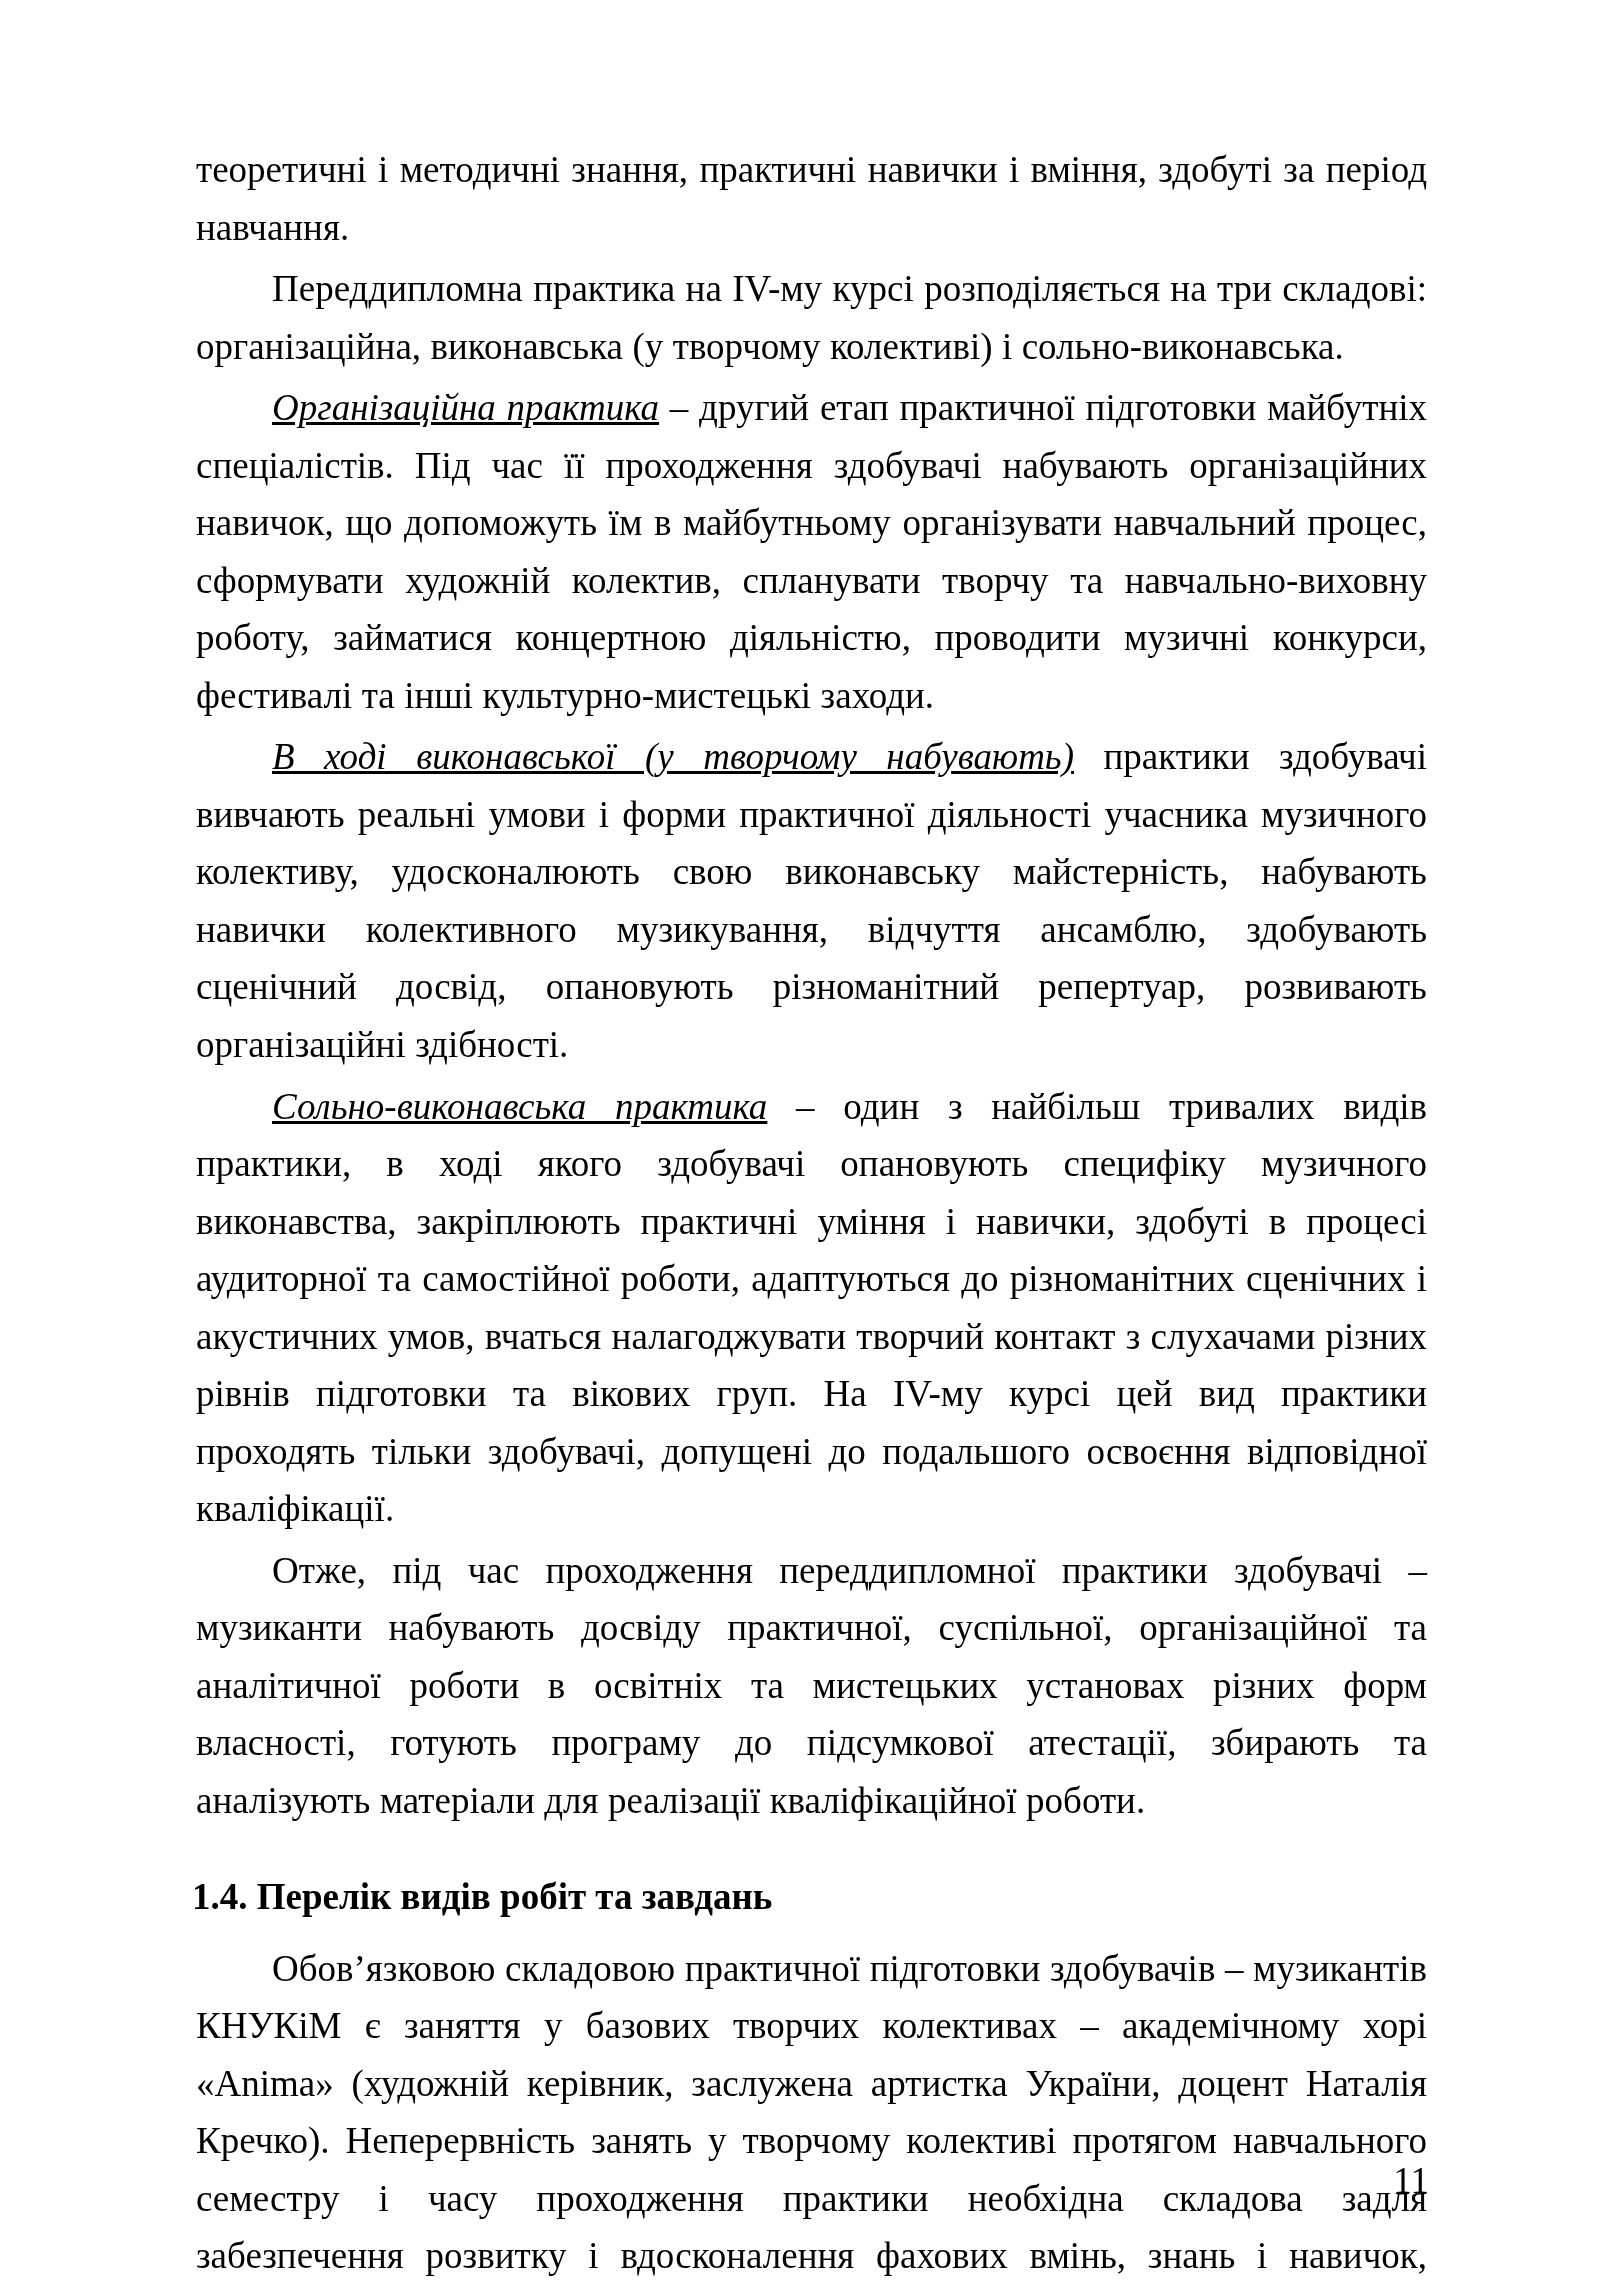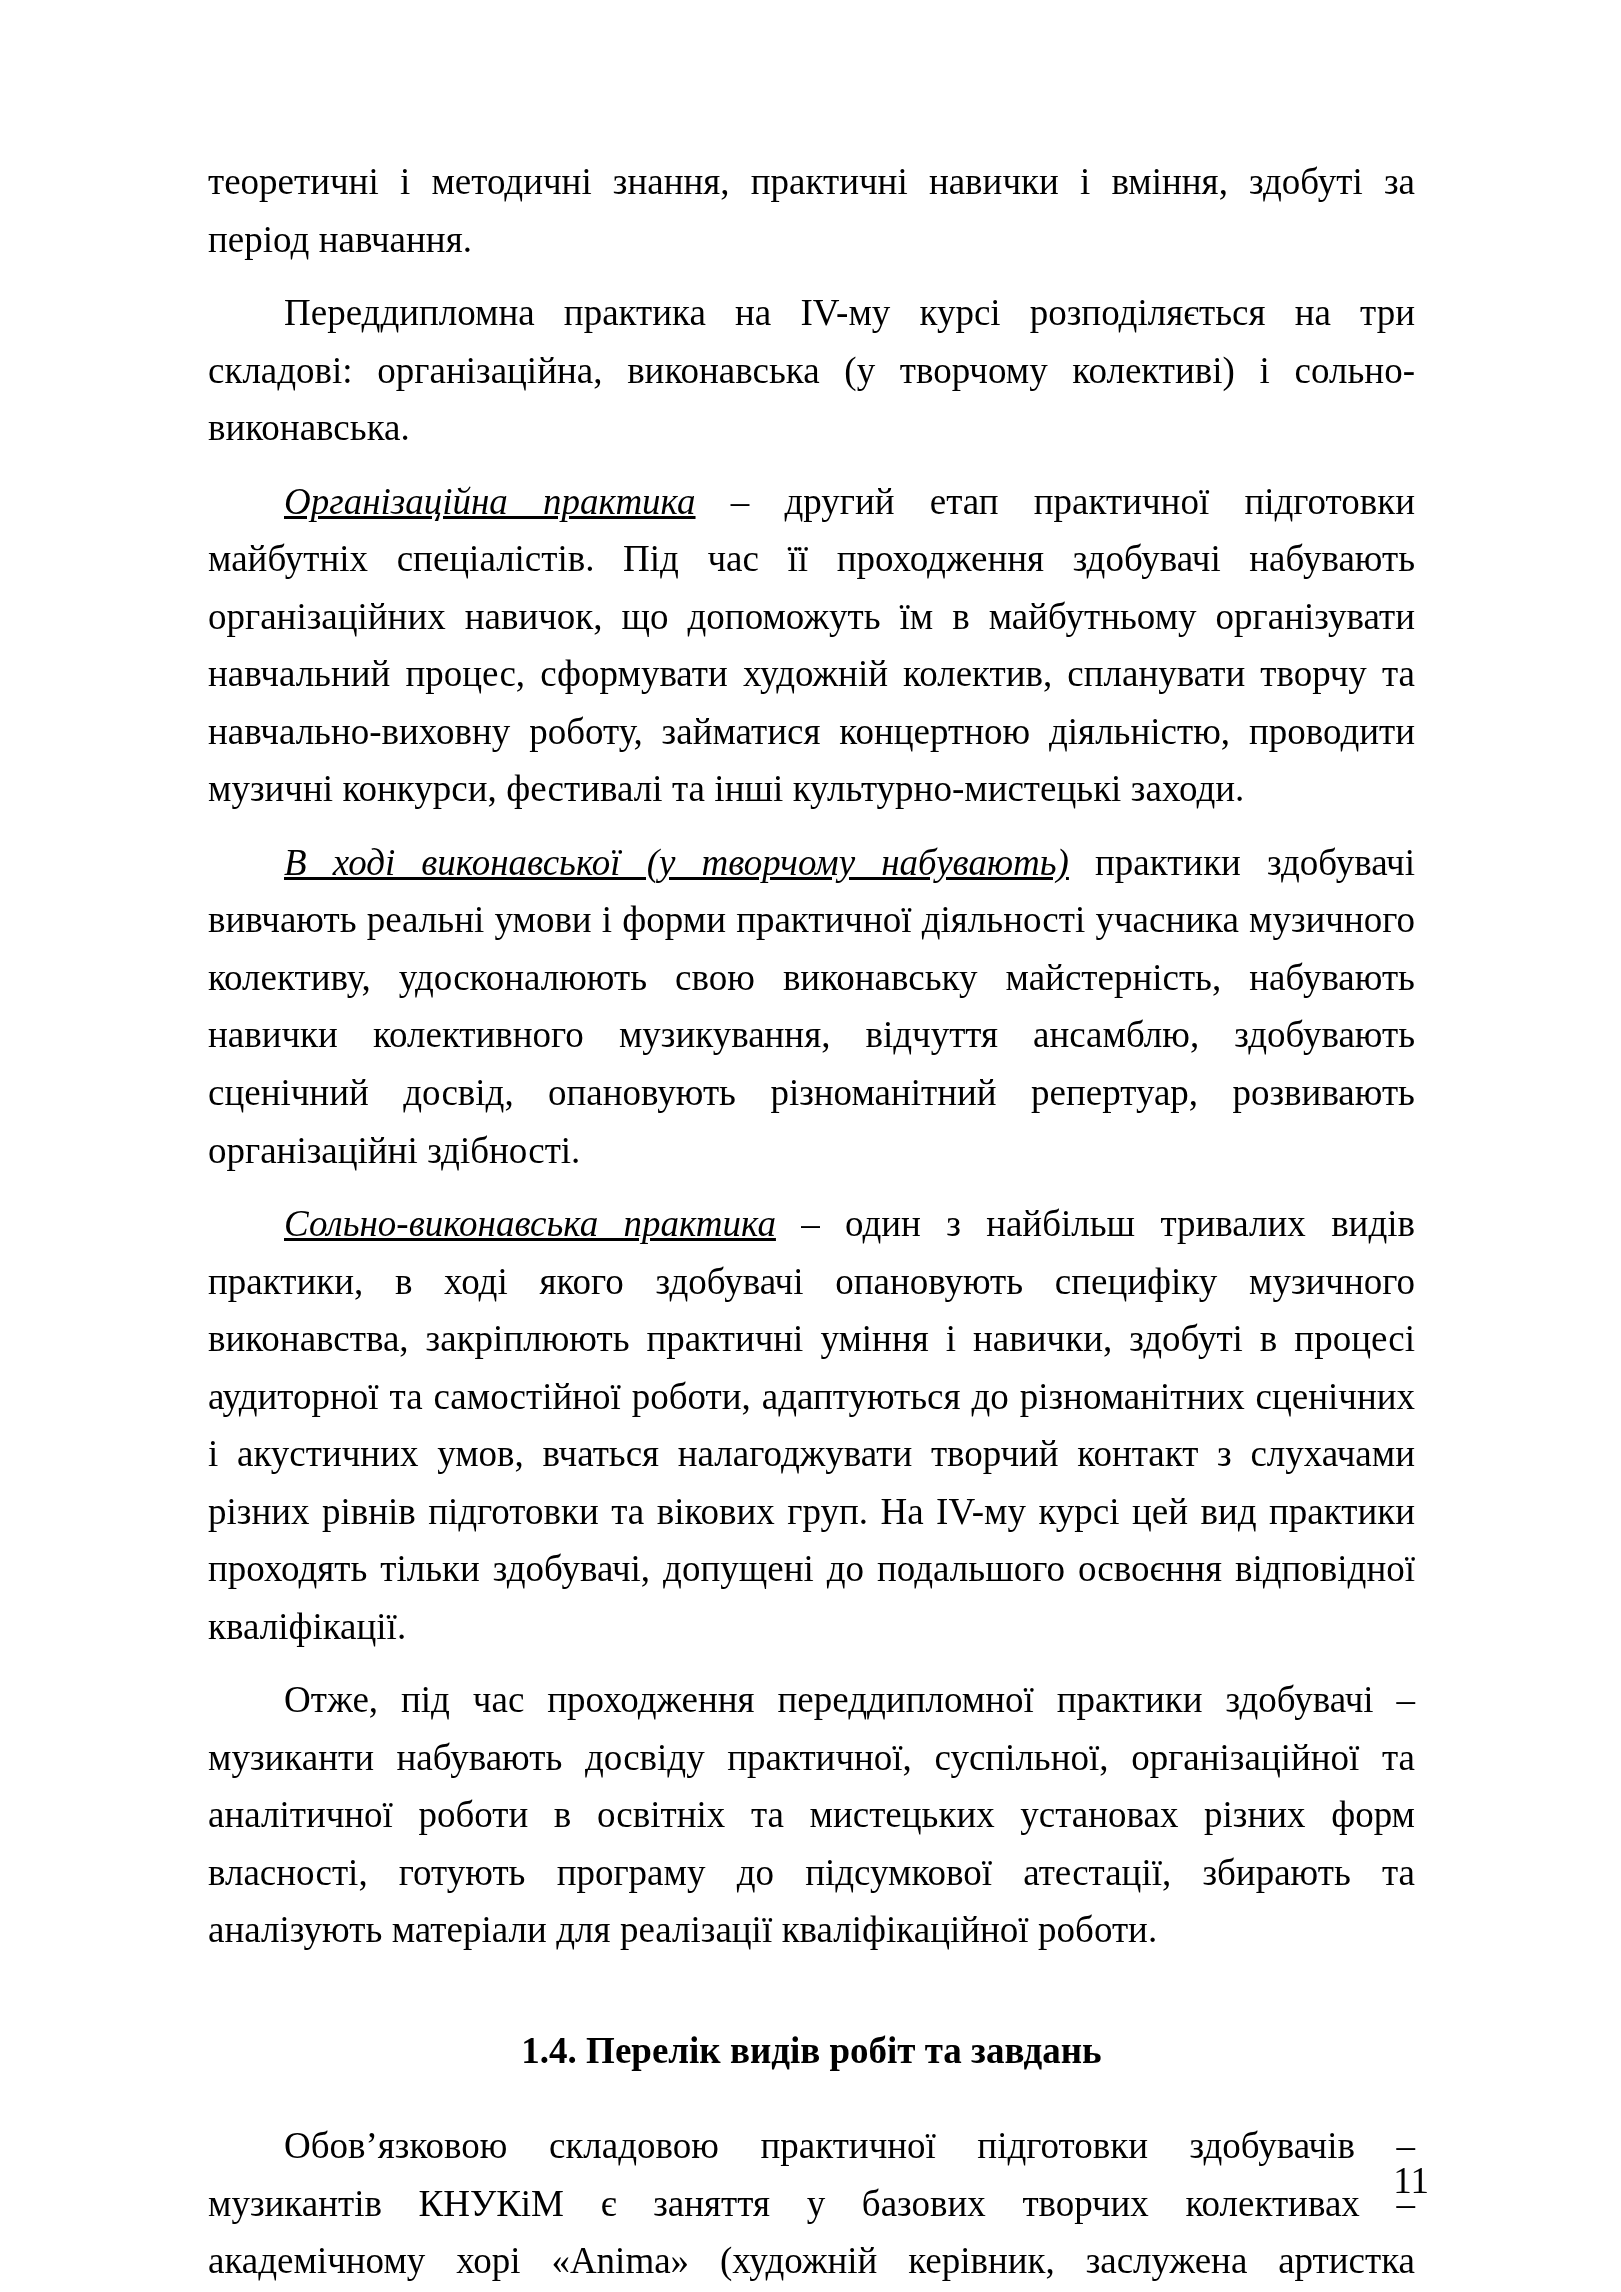--- a/index.html
+++ b/index.html
@@ -30,7 +30,7 @@
     width: 1239px;
   }
   p.body-par {
-    margin: 16px;
+    margin: 4px;
     font-size: 37px;
     line-height: 1.555;
     text-align: justify;

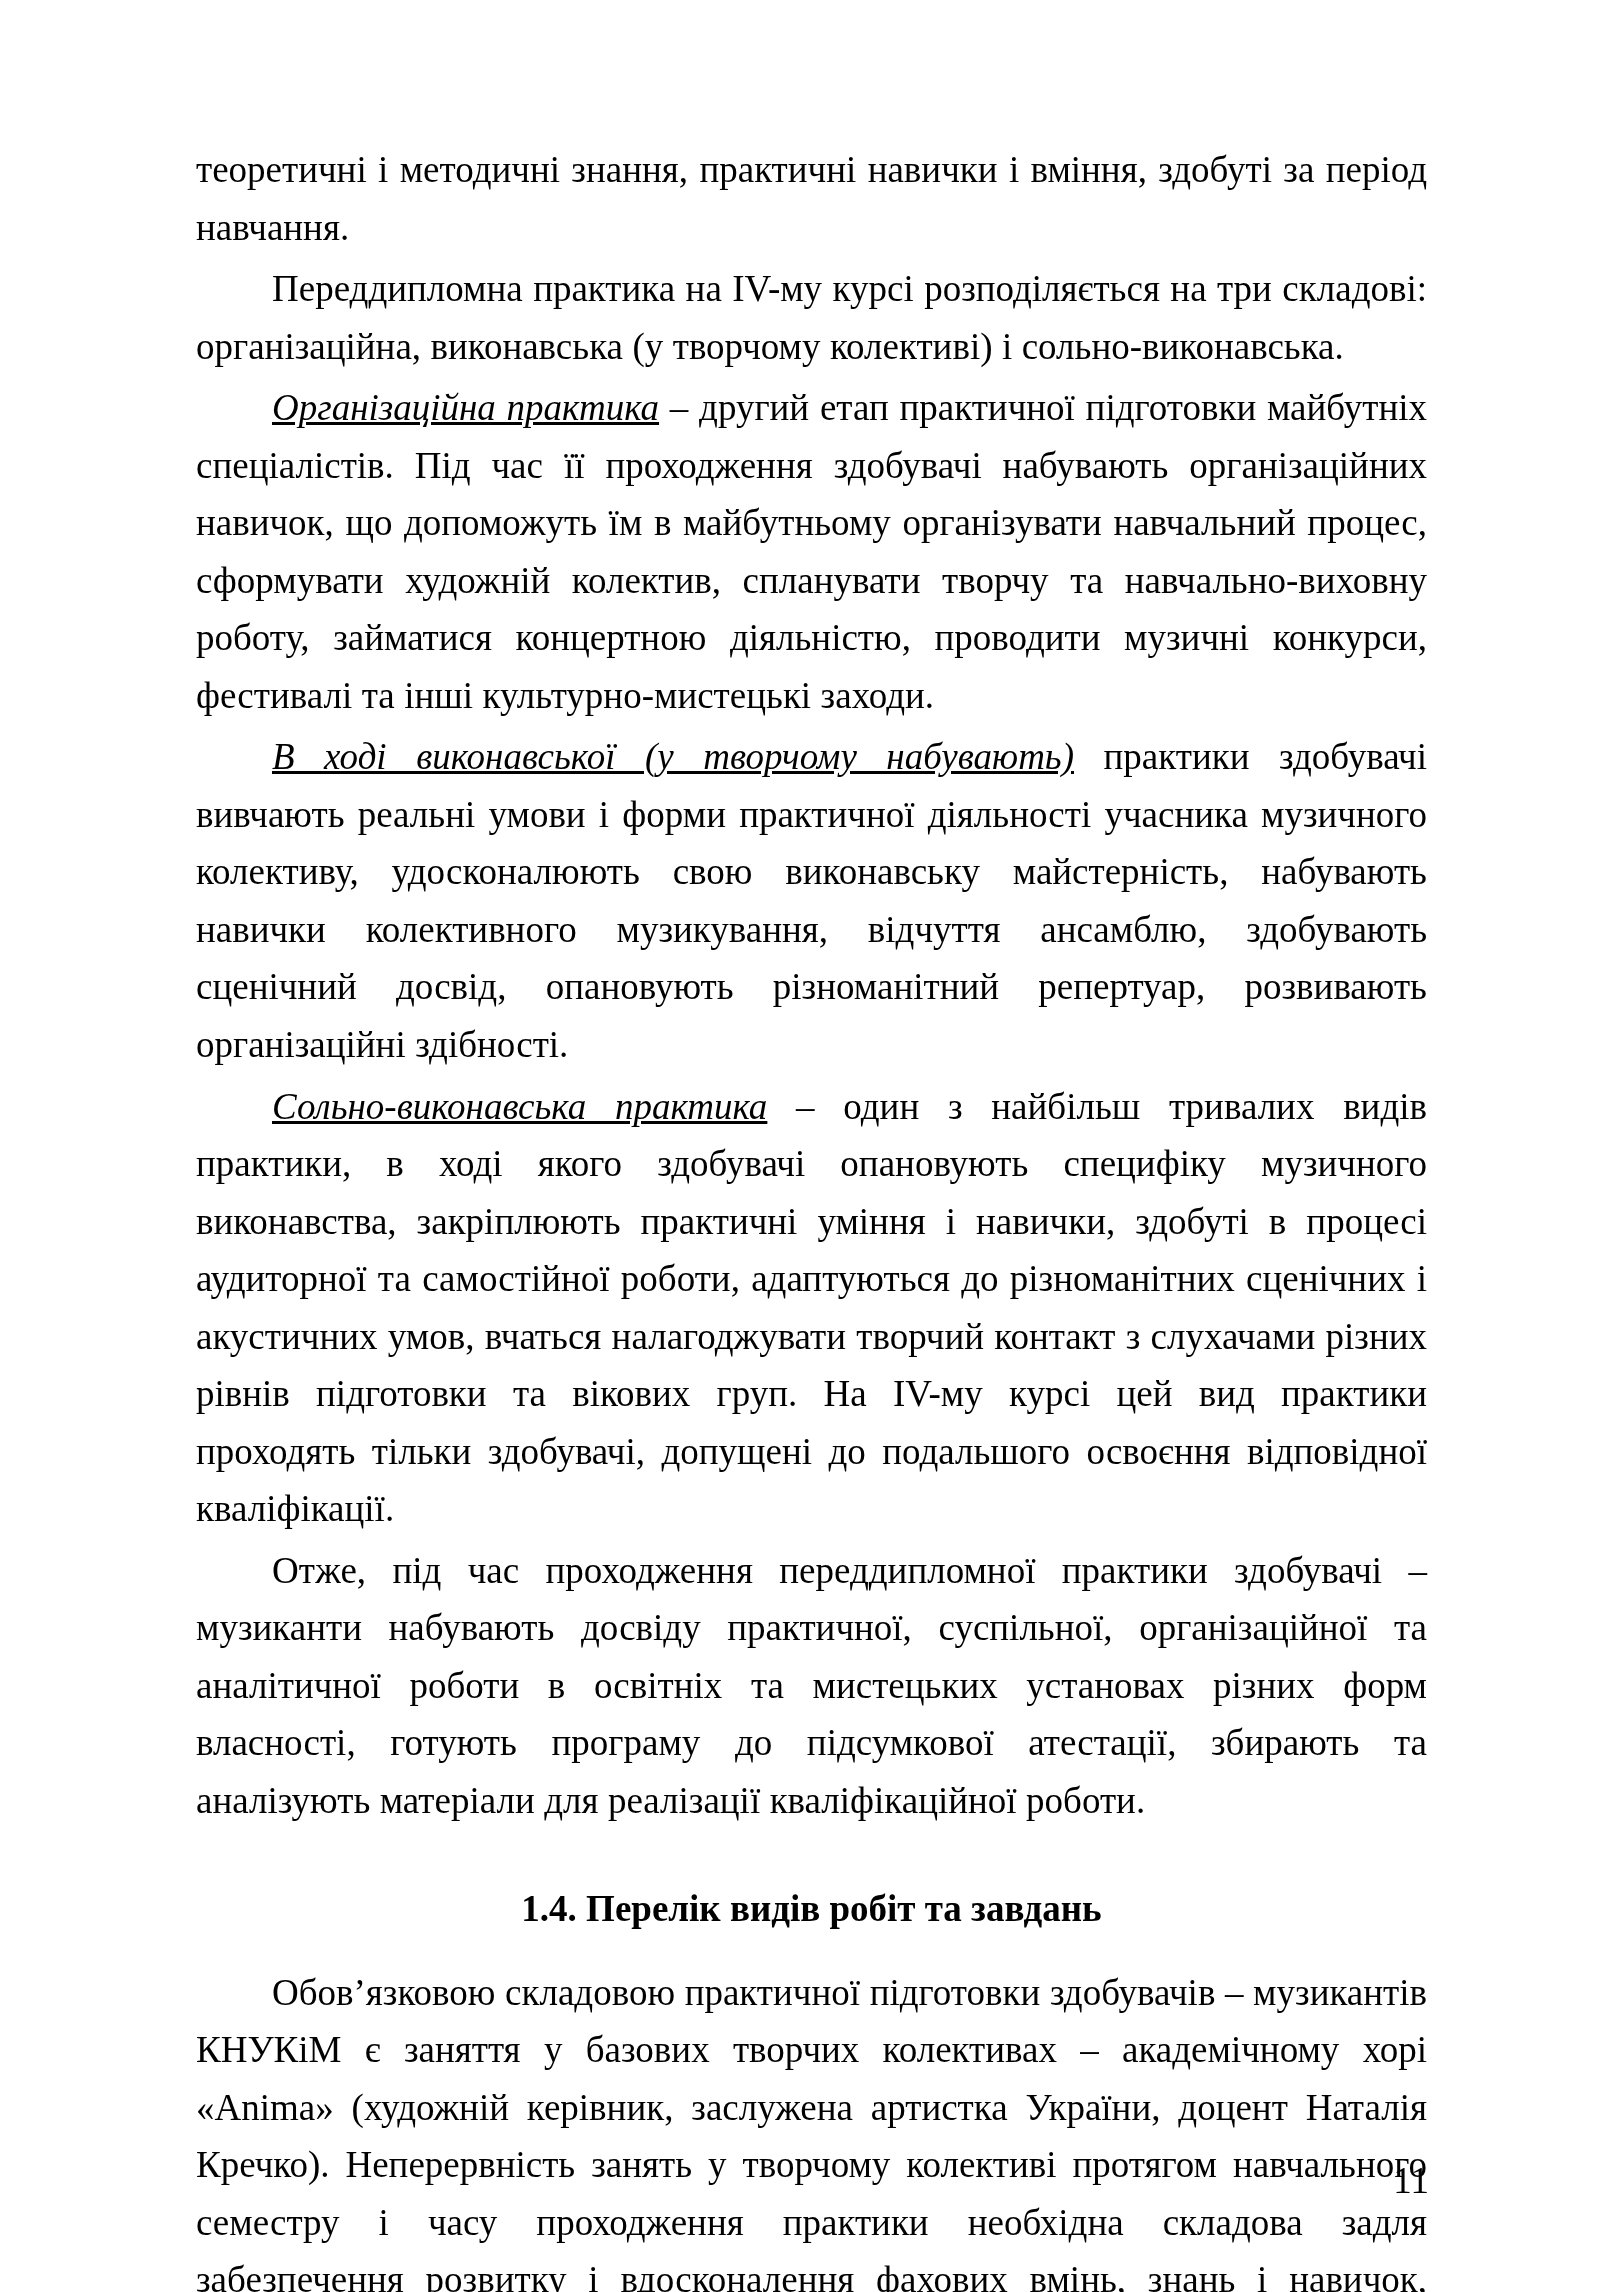--- a/index.html
+++ b/index.html
@@ -47,12 +47,12 @@
     text-decoration: underline;
   }
   h2.section-heading {
-    margin: 12px;
+    margin: 0;
     padding: 0;
     font-size: 37px;
     line-height: 1.555;
     font-weight: bold;
-    text-align: center;
+    text-align: left;
     text-indent: 0;
   }
   .spacer-heading-top {

